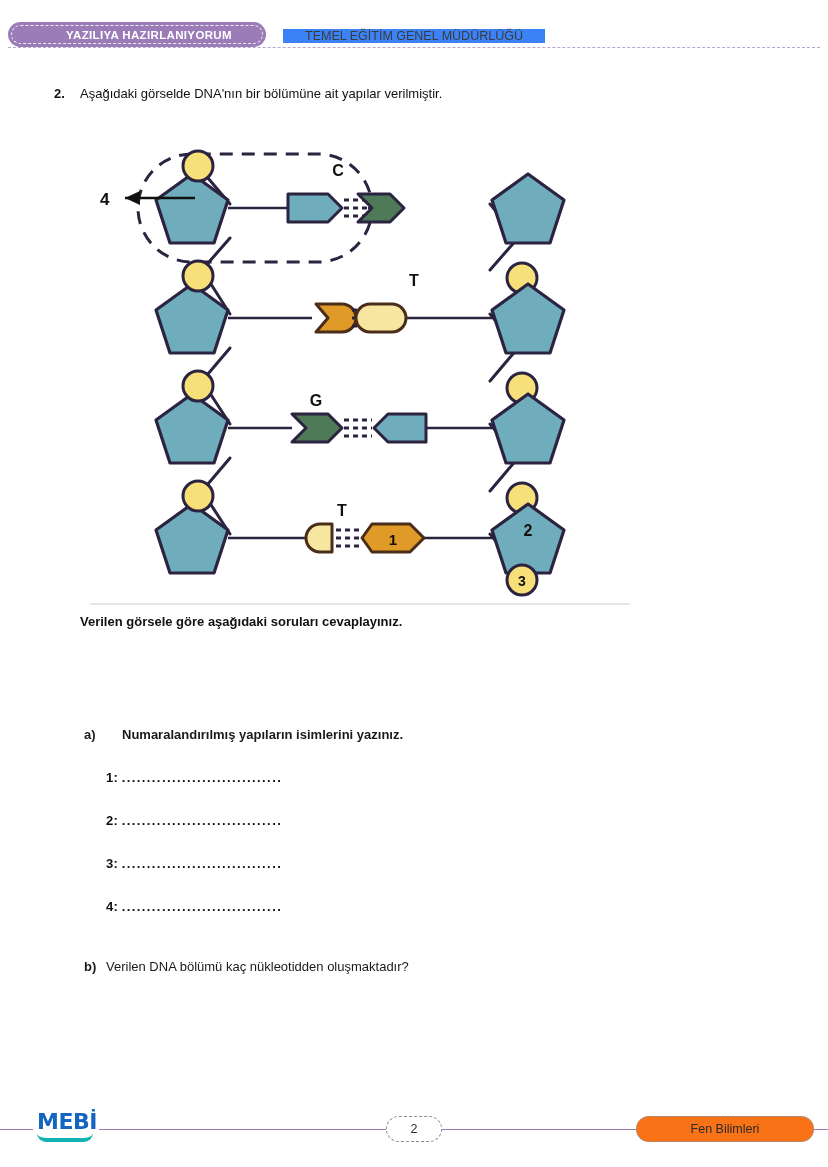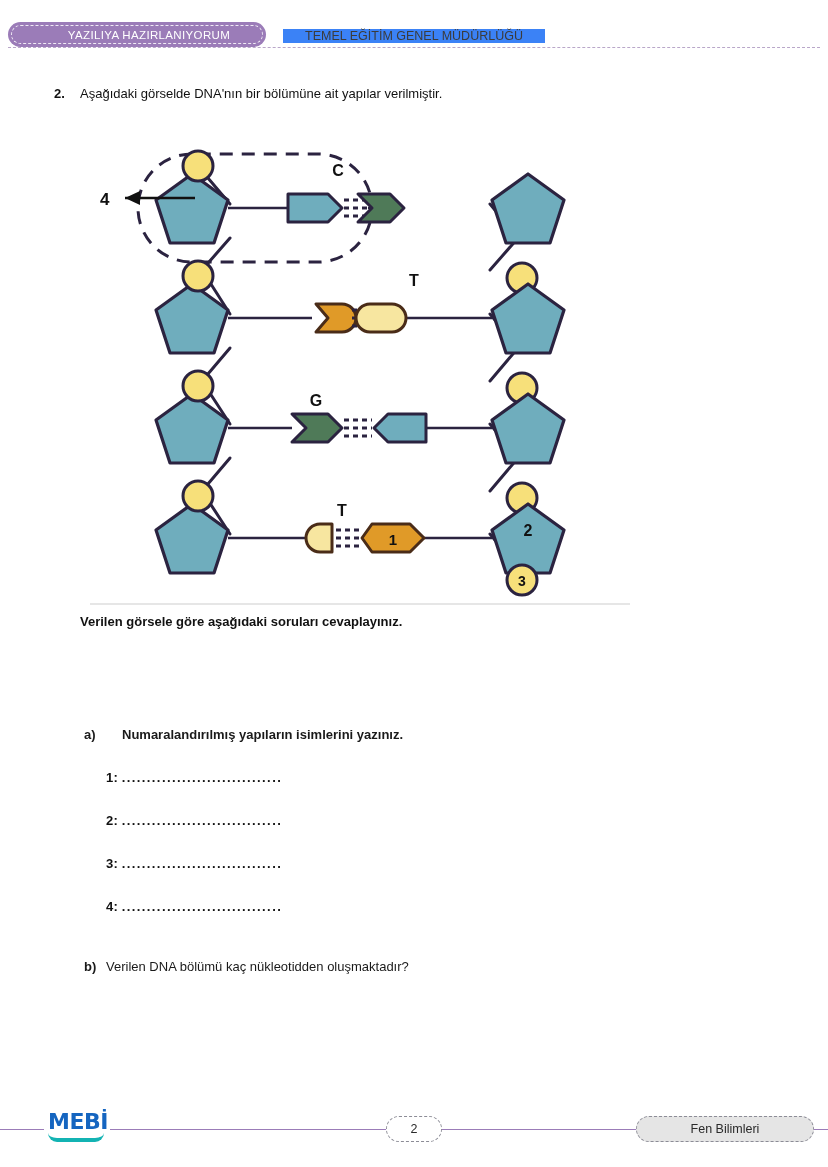--- a/index.html
+++ b/index.html
@@ -50,7 +50,7 @@
     color: #ffffff;
     font-size: 11.5px;
     letter-spacing: 0.35px;
-    font-weight: 400;
+    font-weight: 700;
     z-index: 2;
     margin-left: 24px;
   }

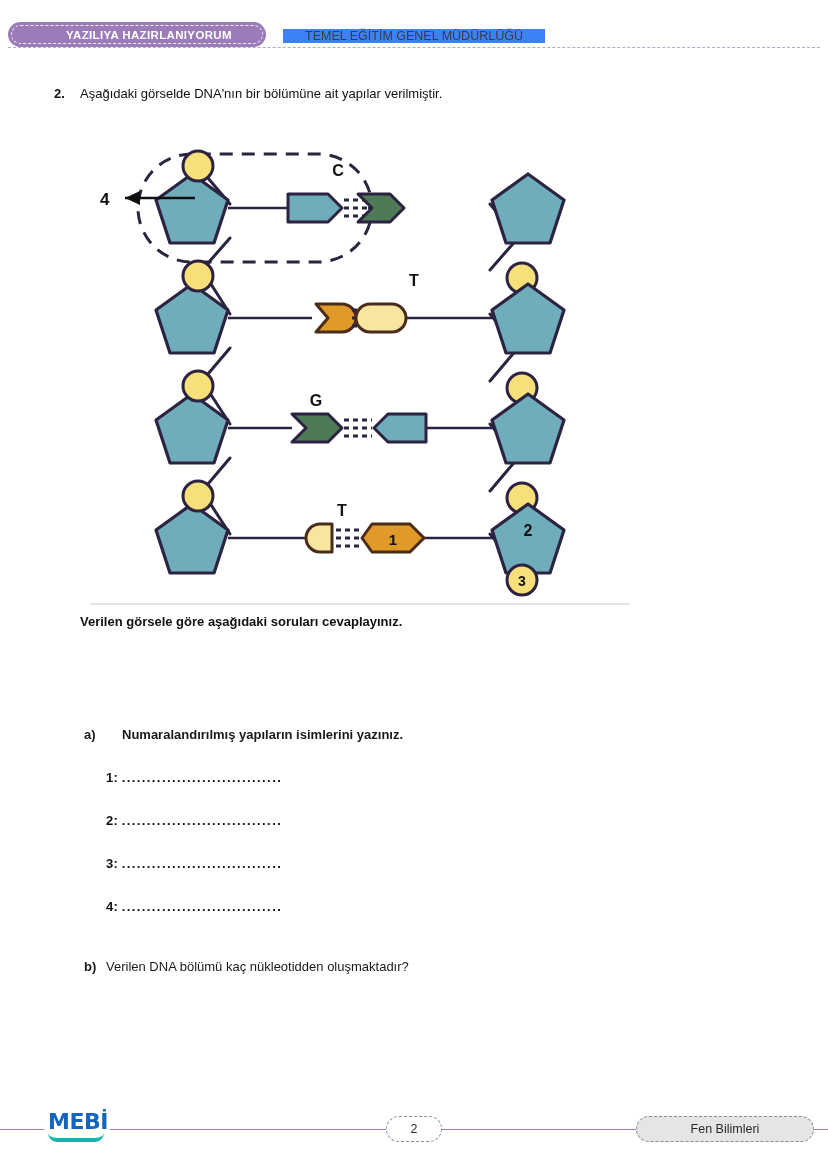--- a/index.html
+++ b/index.html
@@ -175,7 +175,7 @@
   }
   .logo {
     position: absolute;
-    left: 44px; top: 14px;
+    left: 33px; top: 14px;
     width: 66px; height: 42px;
     background: #ffffff;
     padding: 0 4px;

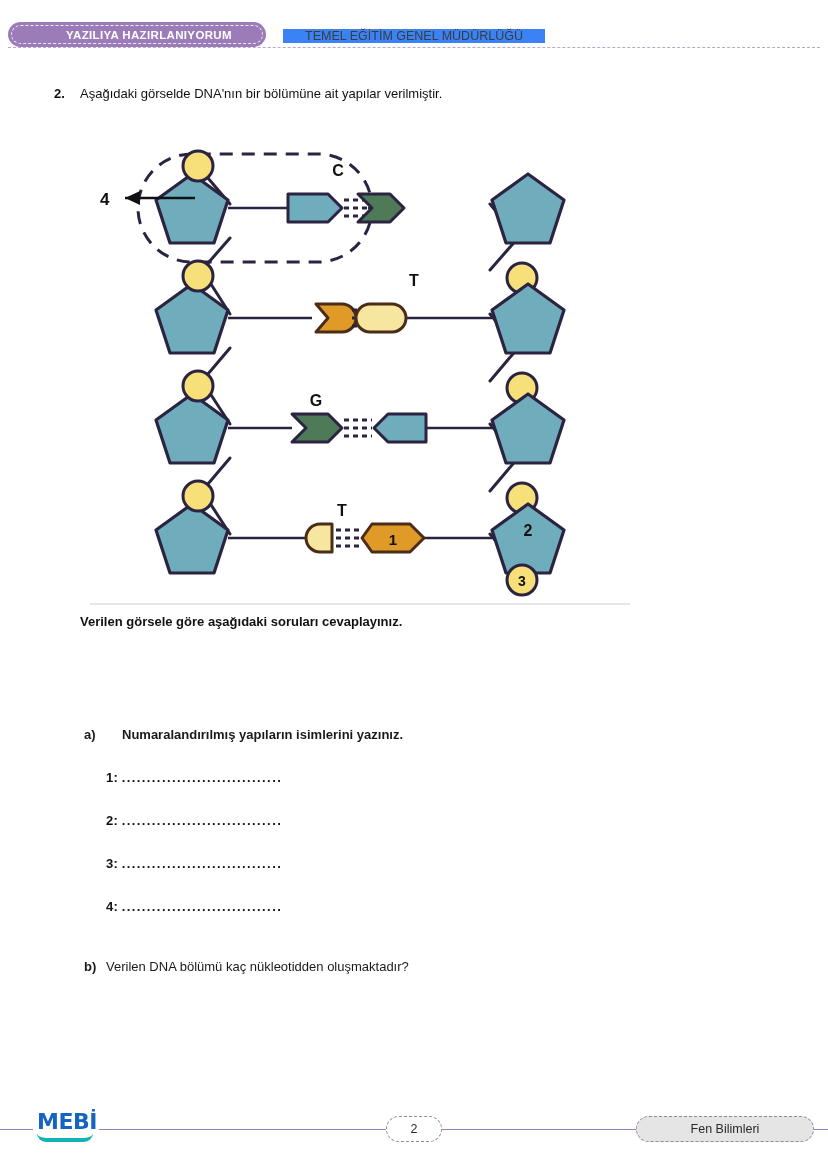--- a/index.html
+++ b/index.html
@@ -215,7 +215,7 @@
     width: 178px; height: 26px;
     border: 1px dashed #8c8c96;
     border-radius: 13px;
-    background: #e5e5e5;
+    background: #f97316;
     display: flex;
     align-items: center;
     justify-content: center;

